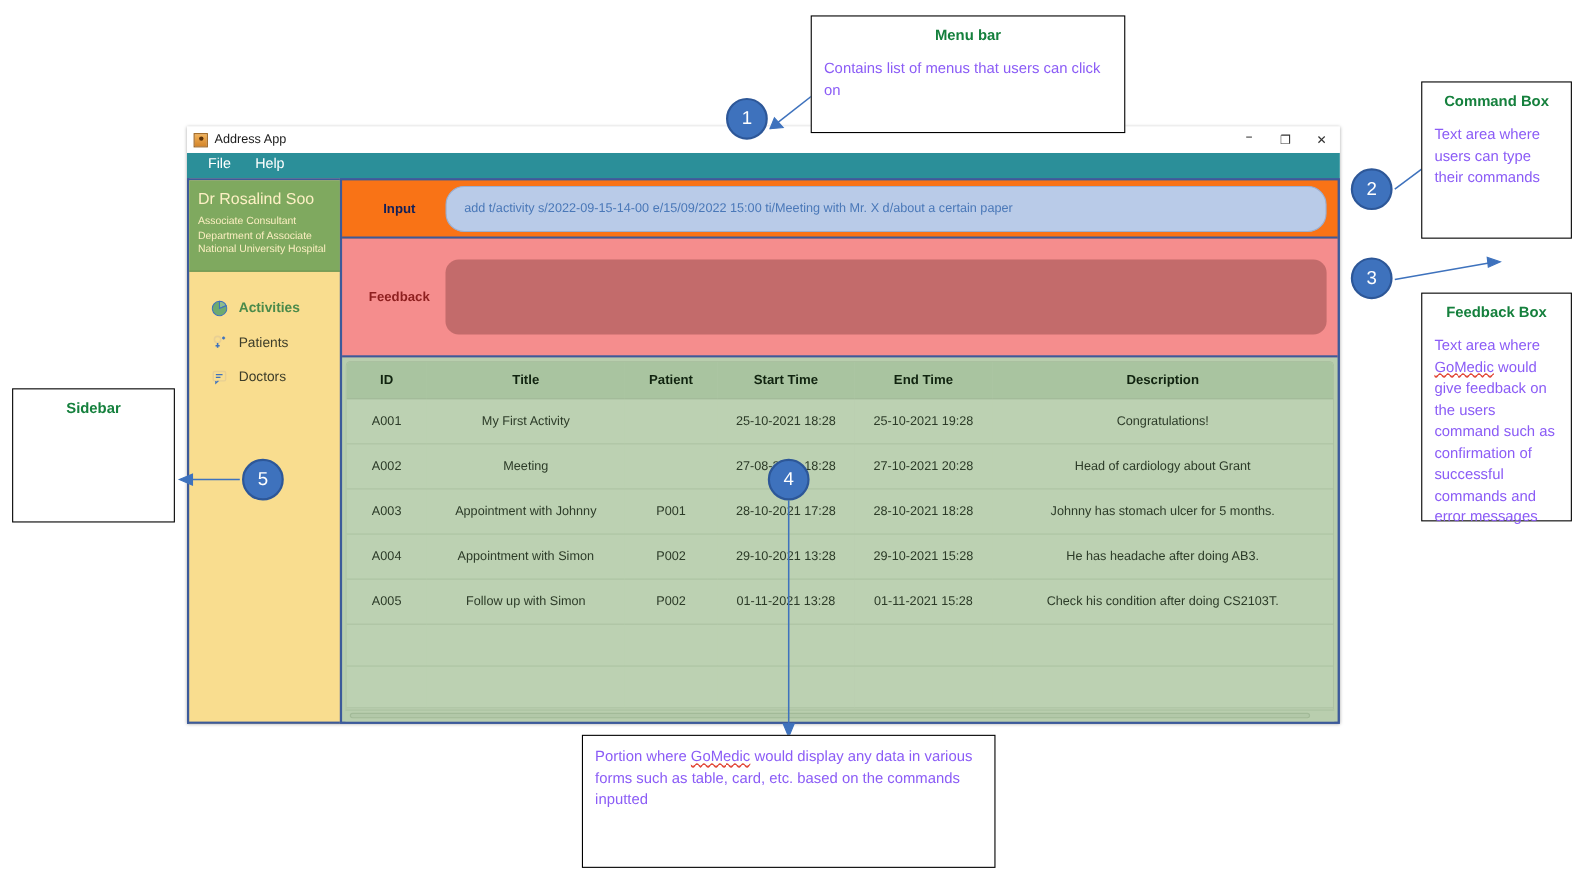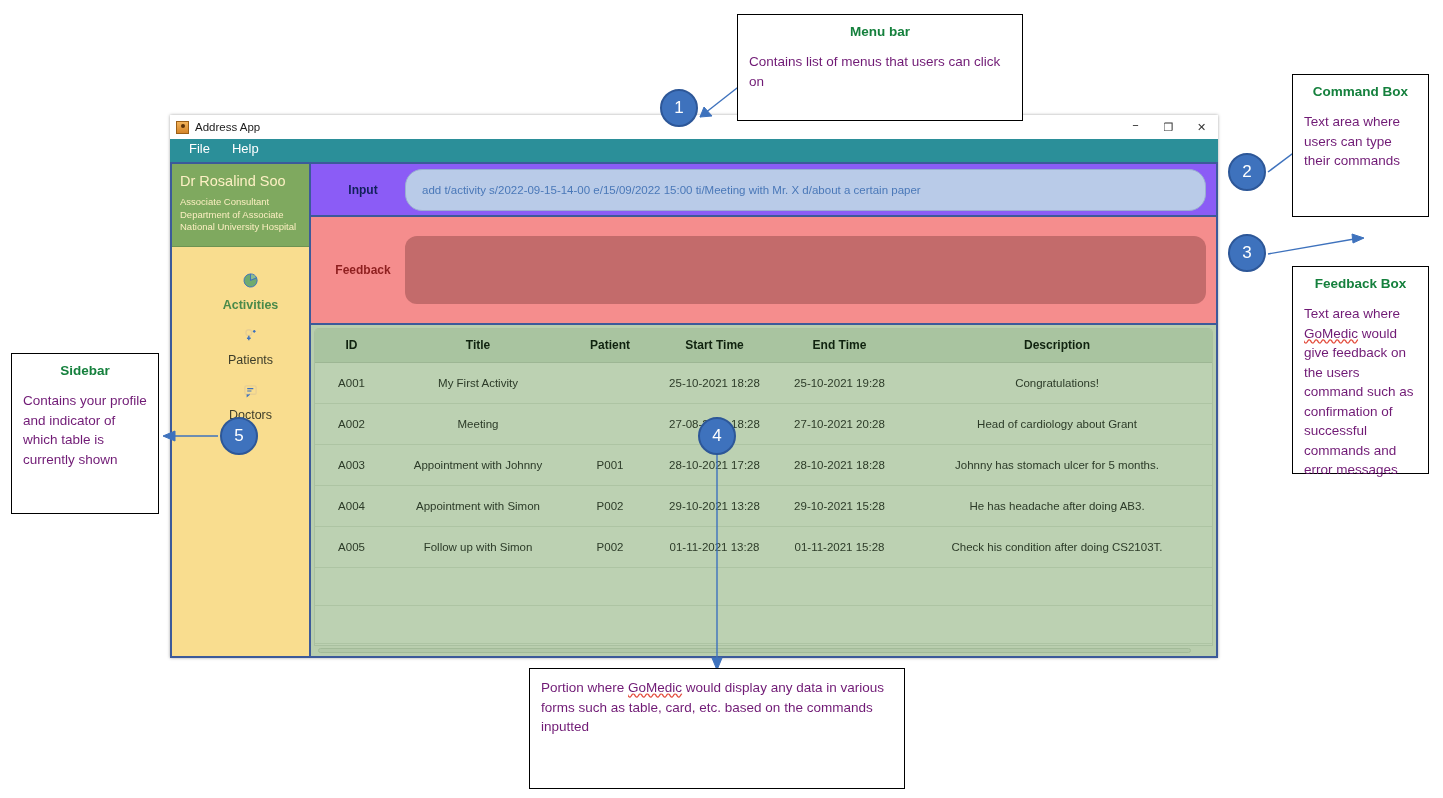--- a/index.html
+++ b/index.html
@@ -196,7 +196,7 @@
     margin-bottom: 13px;
   }
   .callout-body {
-    font-size: 13.5px; color: #701a75;
+    font-size: 13.5px; color: #8b5cf6;
     line-height: 19.5px;
   }
   .sp { text-decoration: underline wavy #e24a3a; text-decoration-skip-ink: none; }

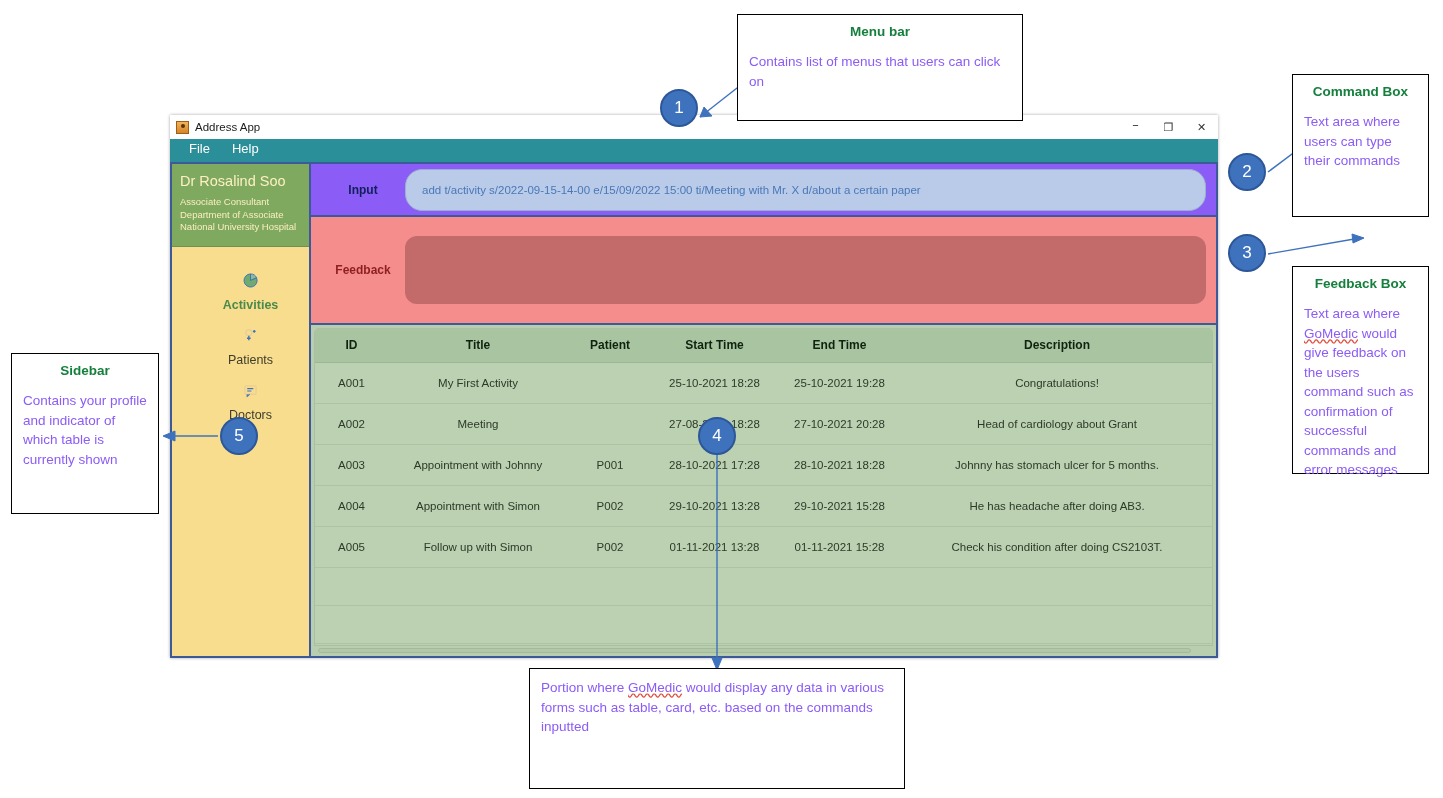--- a/index.html
+++ b/index.html
@@ -107,7 +107,7 @@
     padding: 0 10px;
   }
   #input-panel {
-    background: #8b5cf6; height: 53px;
+    background: #f97316; height: 53px;
     border-bottom: 2px solid #3c5a9a;
   }
   #feedback-panel {

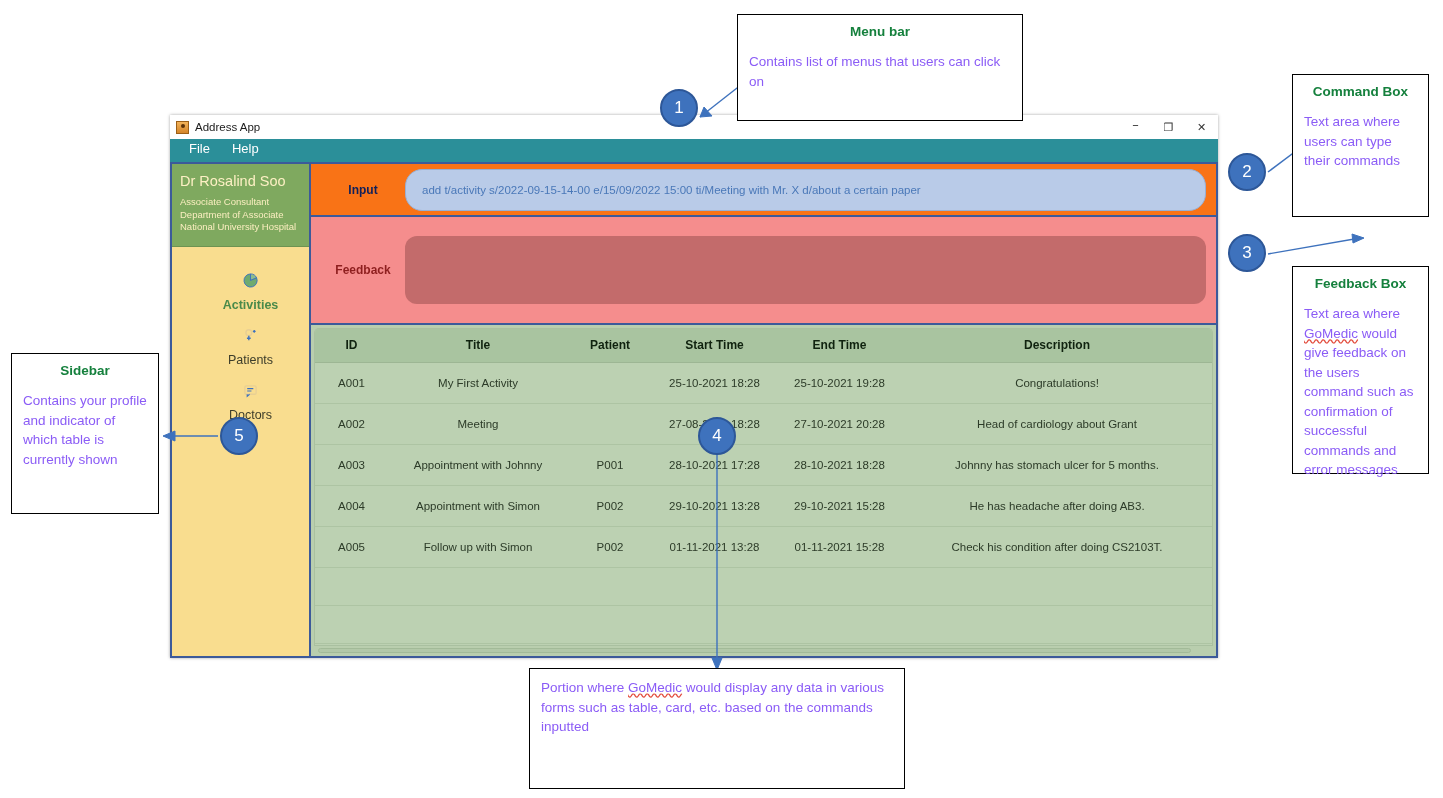--- a/index.html
+++ b/index.html
@@ -92,7 +92,7 @@
   .nav-item {
     display: flex; align-items: center;
     gap: 10px; padding: 8px 0 8px 20px;
-    font-size: 12.5px; color: #3d3d2a; flex-direction: column;
+    font-size: 12.5px; color: #3d3d2a;
   }
   .nav-item.active { color: #4a8a4a; font-weight: bold; }
   .nav-ico { width: 15px; height: 15px; flex: 0 0 15px; position: relative; }

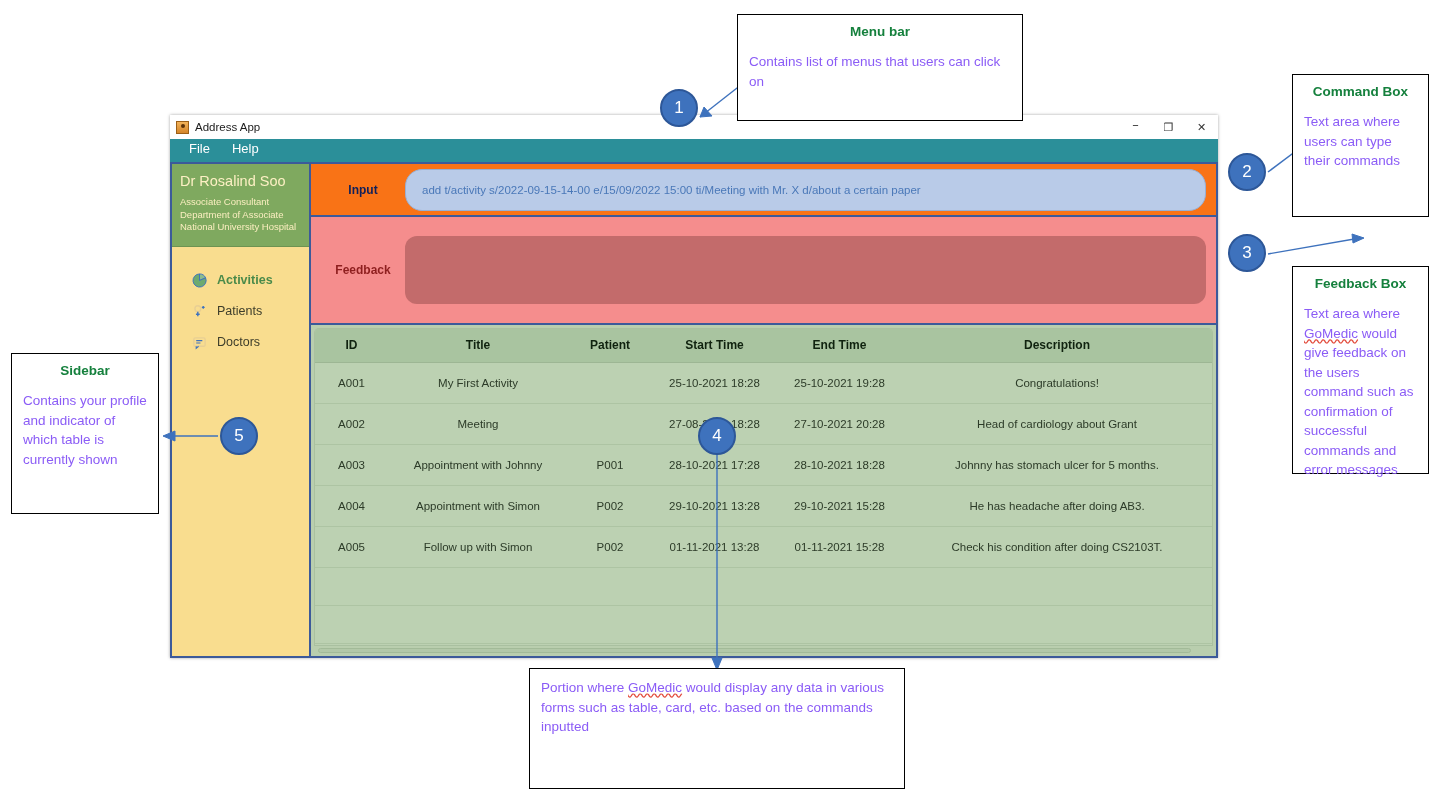--- a/index.html
+++ b/index.html
@@ -417,7 +417,7 @@
   </div>
 </div>
 
-<div class="callout" style="left:11px; top:353px; width:148px; height:161px;">
+<div class="callout" style="left:11px; top:353px; width:148px; height:122px;">
   <div class="callout-title">Sidebar</div>
   <div class="callout-body">Contains your profile and indicator of which table is currently shown</div>
 </div>

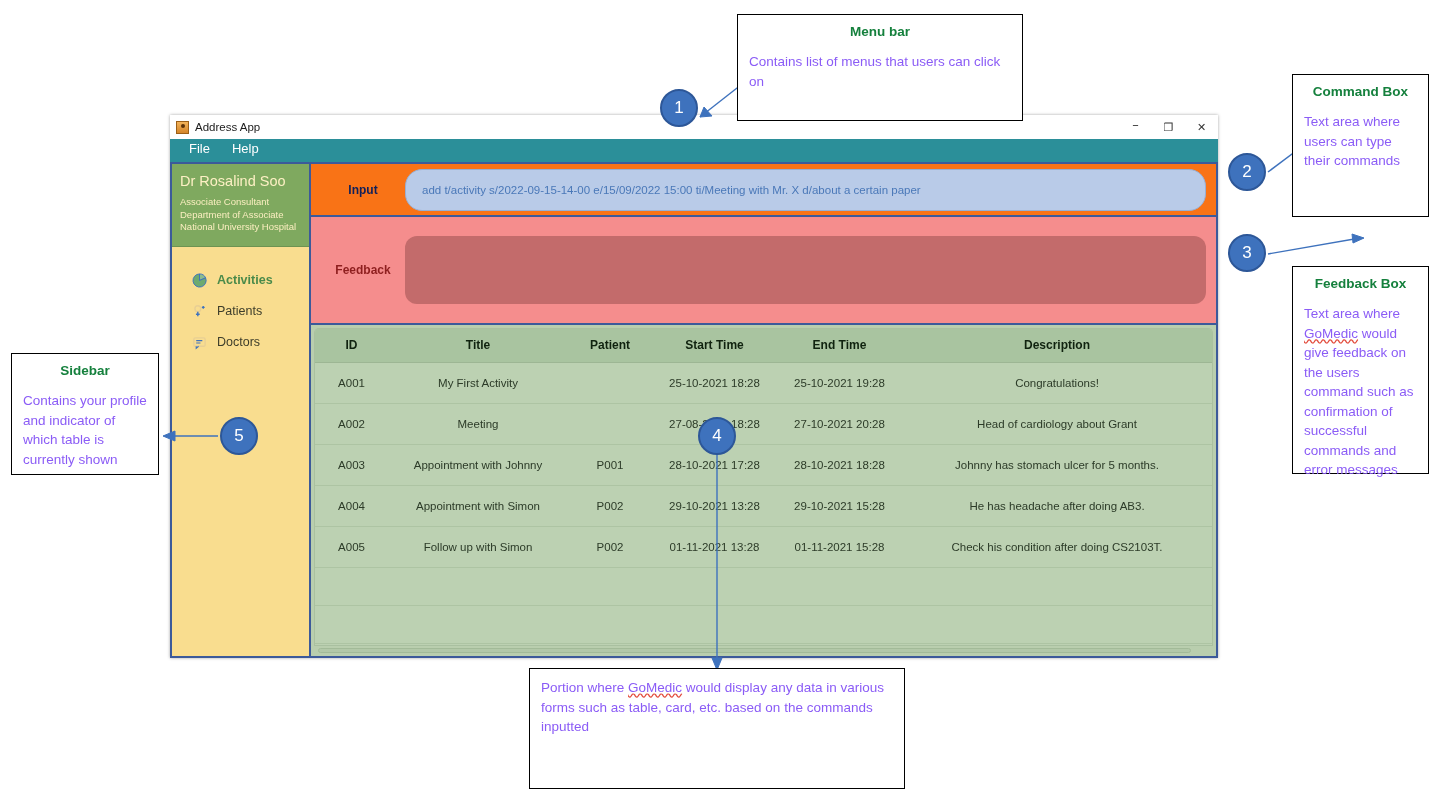--- a/index.html
+++ b/index.html
@@ -419,7 +419,6 @@
 
 <div class="callout" style="left:11px; top:353px; width:148px; height:122px;">
   <div class="callout-title">Sidebar</div>
-  <div class="callout-body">Contains your profile and indicator of which table is currently shown</div>
 </div>
 
 <div class="callout" style="left:529px; top:668px; width:376px; height:121px;">

